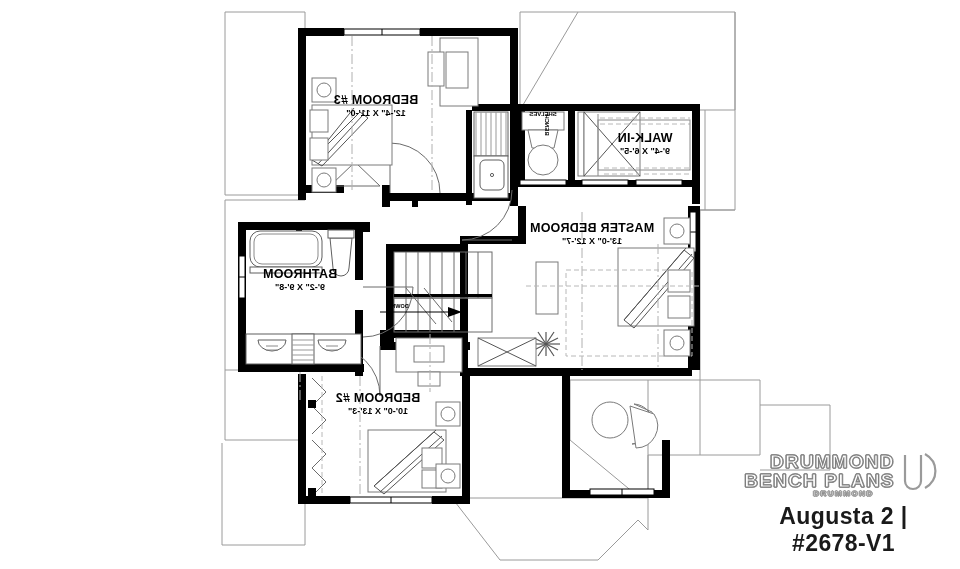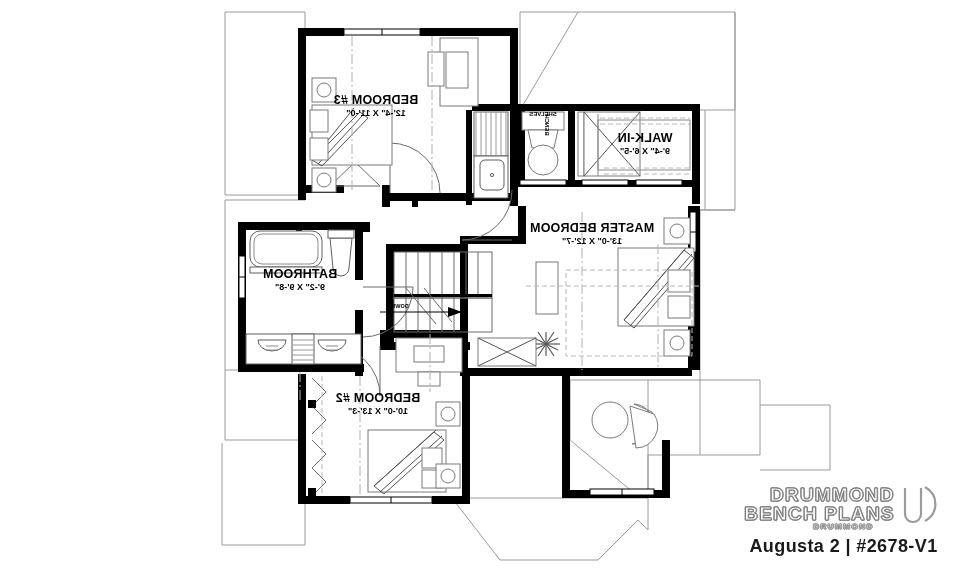--- a/index.html
+++ b/index.html
@@ -120,7 +120,7 @@
   }
   .logo-title {
     margin-top: 5px;
-    font-size: 18px;
+    font-size: 23px;
     font-weight: bold;
     color: #1a1a1a;
     letter-spacing: 0.4px;

